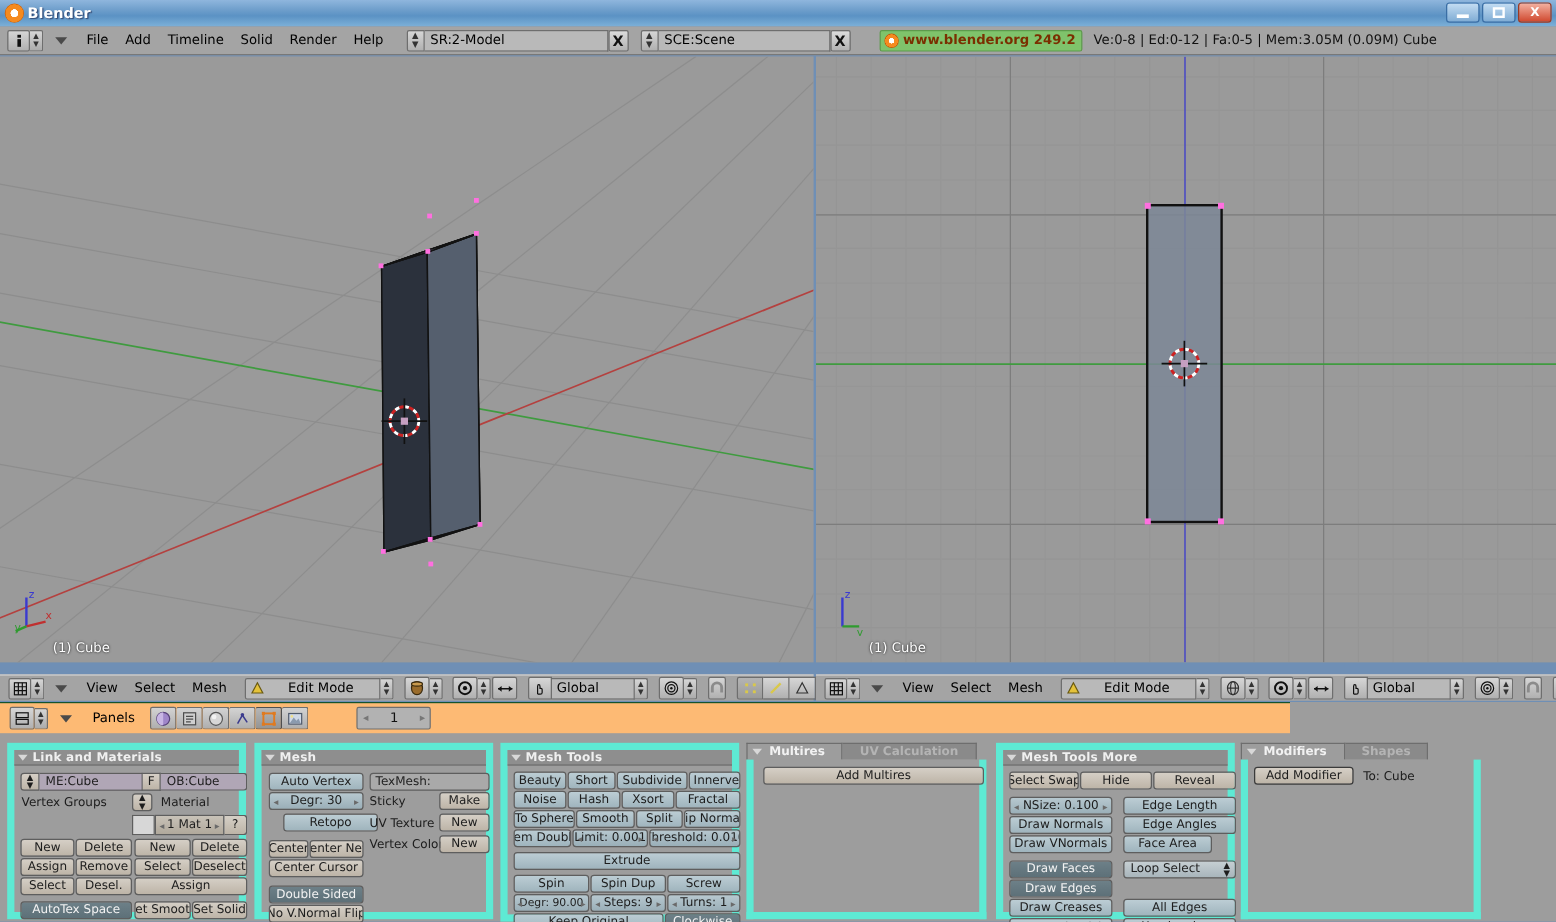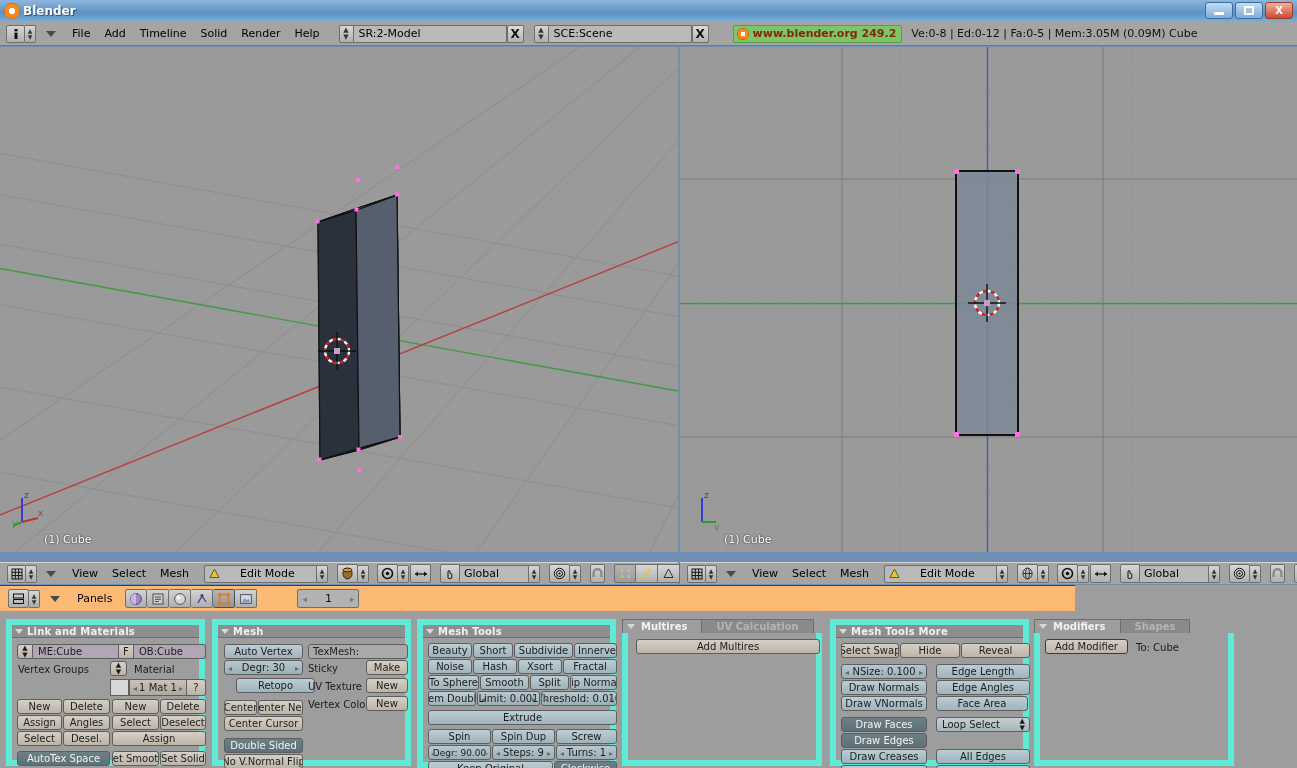--- a/index.html
+++ b/index.html
@@ -793,7 +793,7 @@
 
       <div class="bb blue" style="left:100px;top:26px;width:94px;">Edge Length</div>
       <div class="bb blue" style="left:100px;top:42px;width:94px;">Edge Angles</div>
-      <div class="bb blue" style="left:100px;top:58px;width:92px;">Face Area</div>
+      <div class="bb blue" style="left:100px;top:58px;width:74px;">Face Area</div>
 
       <div class="bb menu" style="left:100px;top:79px;width:94px;">
         <span>Loop Select</span>

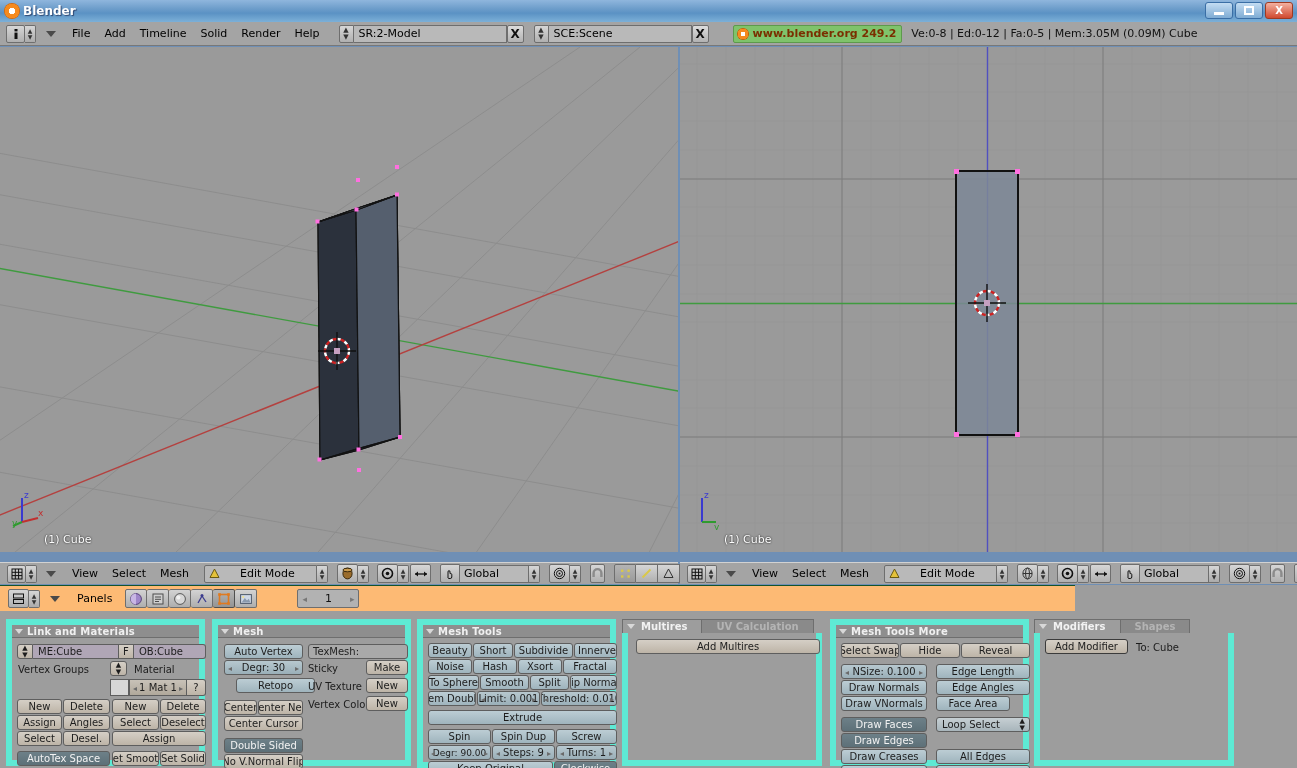--- a/index.html
+++ b/index.html
@@ -643,7 +643,7 @@
       <div class="bb" style="left:5px;top:61px;width:45px;">New</div>
       <div class="bb" style="left:51px;top:61px;width:47px;">Delete</div>
       <div class="bb" style="left:5px;top:77px;width:45px;">Assign</div>
-      <div class="bb" style="left:51px;top:77px;width:47px;">Angles</div>
+      <div class="bb" style="left:51px;top:77px;width:47px;">Remove</div>
       <div class="bb" style="left:5px;top:93px;width:45px;">Select</div>
       <div class="bb" style="left:51px;top:93px;width:47px;">Desel.</div>
 

